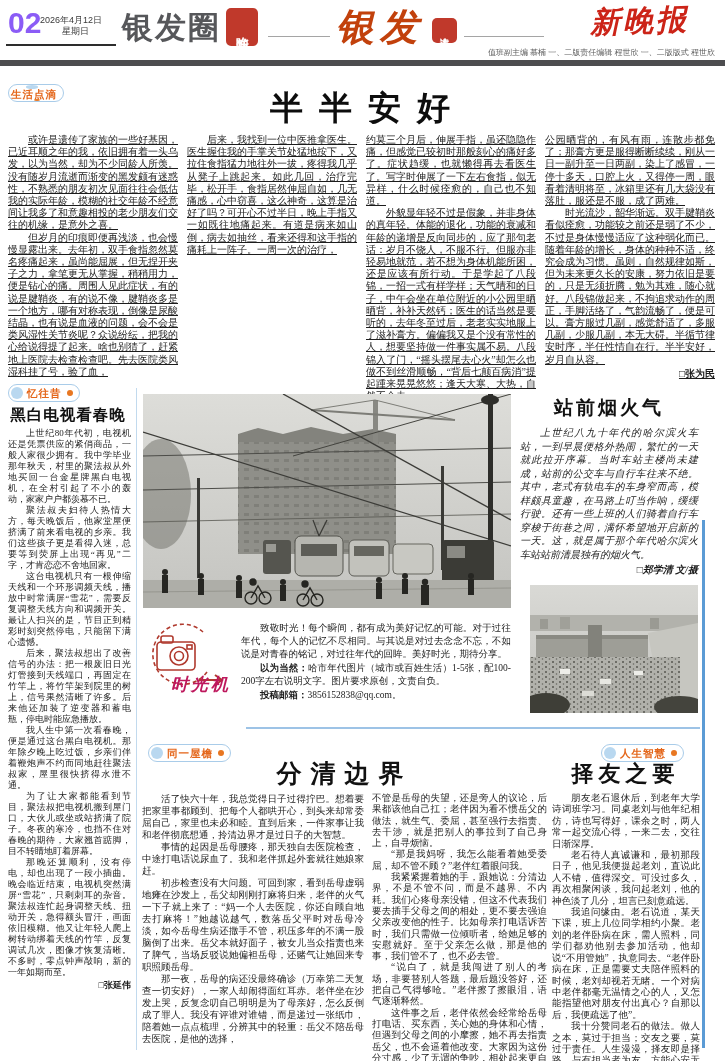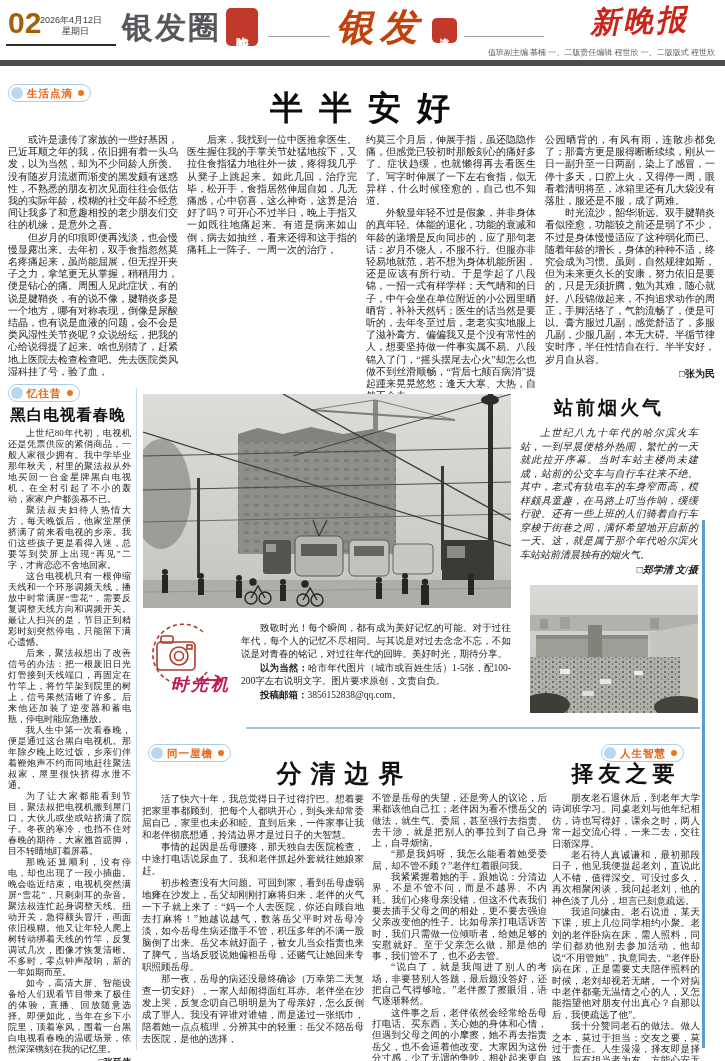--- a/index.html
+++ b/index.html
@@ -7,7 +7,7 @@
         font-family:"Liberation Serif","DejaVu Serif",serif;color:#1c1c1c;}
   .abs{position:absolute;}
   
-  .pageno{font:bold 30px/1 "Liberation Sans","DejaVu Sans",sans-serif;color:#a16207;}
+  .pageno{font:bold 30px/1 "Liberation Sans","DejaVu Sans",sans-serif;color:#8b5cf6;}
   .dateblk{font:9px/11px "Liberation Sans",sans-serif;color:#3a3a3a;text-align:right;}
   .pn-line{height:2px;background:#2d2d2d;}
   .secname{font:bold 31px/1 "Liberation Sans","DejaVu Sans",sans-serif;color:#56575a;letter-spacing:2px;}

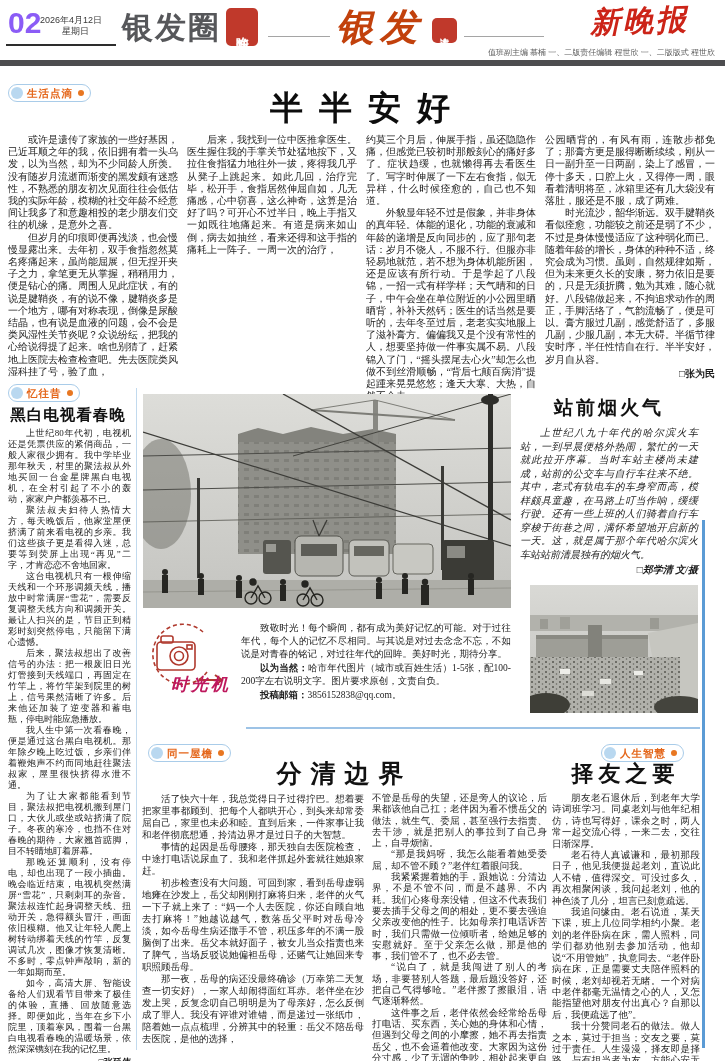--- a/index.html
+++ b/index.html
@@ -78,7 +78,7 @@
   <div class="abs staff" style="left:375px;top:48px;width:340px;">值班副主编 慕楠  一、二版责任编辑 程世欣  一、二版版式 程世欣</div>
   <div class="abs topbar" style="left:0;top:60px;width:725px;height:6px;"></div>
 
-  <div class="abs tag" style="left:8px;top:84px;">
+  <div class="abs tag" style="left:8px;top:84px;flex-direction:column;">
     <span class="tag-blob"></span>
     <span class="tag-text">生活点滴</span>
     <span class="tag-dot"></span>

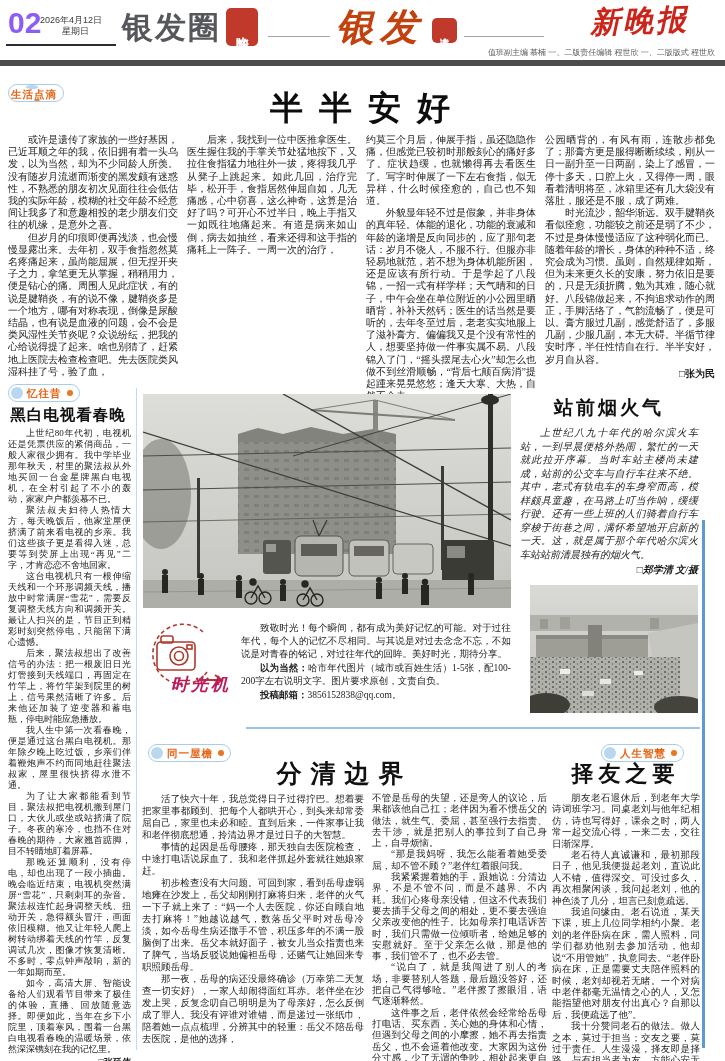--- a/index.html
+++ b/index.html
@@ -41,7 +41,7 @@
   .b-fr{font-size:9.5px;line-height:11.4px;}
   .author{text-align:right !important;font-weight:bold;margin-top:2px !important;}
   .cols{display:flex;}
-  .mcol{width:170px;margin-right:9px;}
+  .mcol{width:170px;margin-right:9px;text-decoration:underline;}
   .mcol:last-child{margin-right:0;}
   
   .tm-text p{margin:0;text-align:justify;font-size:9.5px;line-height:13px;}

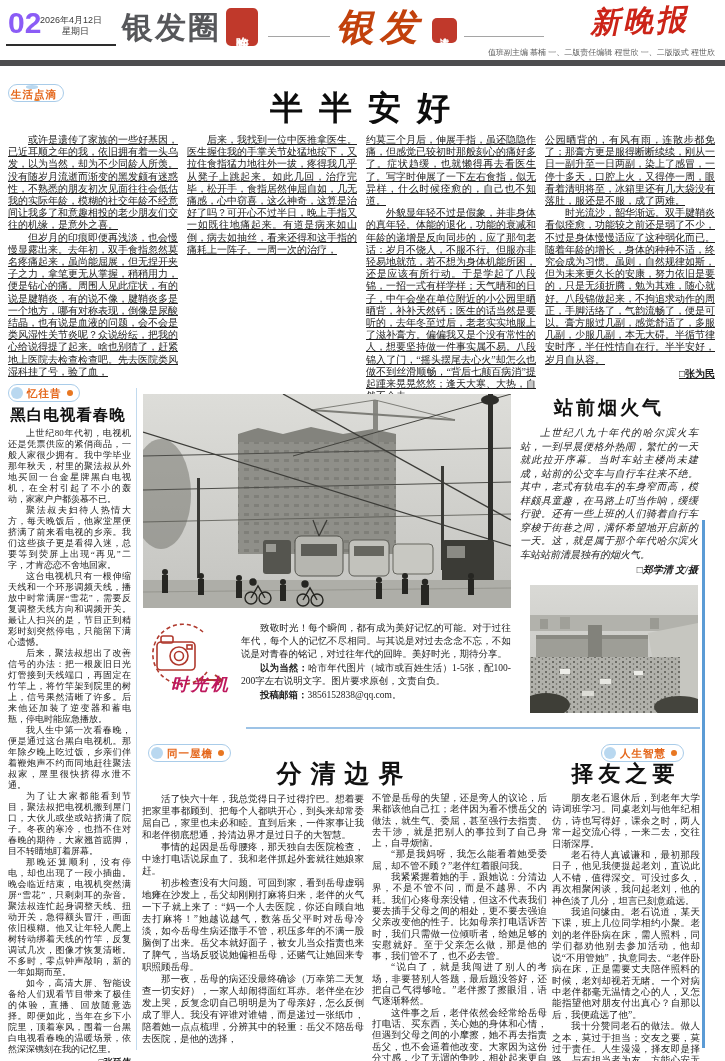--- a/index.html
+++ b/index.html
@@ -117,7 +117,6 @@
     <p class="ind">我人生中第一次看春晚，便是通过这台黑白电视机。那年除夕晚上吃过饭，乡亲们伴着鞭炮声不约而同地赶往聚法叔家，屋里很快挤得水泄不通。</p>
     <p class="ind">为了让大家都能看到节目，聚法叔把电视机搬到屋门口，大伙儿或坐或站挤满了院子。冬夜的寒冷，也挡不住对春晚的期待，大家翘首踮脚，目不转睛地盯着屏幕。</p>
     <p class="ind">那晚还算顺利，没有停电，却也出现了一段小插曲。晚会临近结束，电视机突然满屏“雪花”，只剩刺耳的杂音。聚法叔连忙起身调整天线、扭动开关，急得额头冒汗，画面依旧模糊。他又让年轻人爬上树转动绑着天线的竹竿，反复调试几次，图像才恢复清晰。不多时，零点钟声敲响，新的一年如期而至。</p>
-    <p class="ind">如今，高清大屏、智能设备给人们观看节目带来了极佳的体验，直播、回放随意选择。即便如此，当年在乡下小院里，顶着寒风，围着一台黑白电视看春晚的温暖场景，依然深深镌刻在我的记忆里。</p>
     <p class="author">□张延伟</p>
   </div>
   <div class="abs vdiv" style="left:136px;top:388px;height:662px;"></div>

